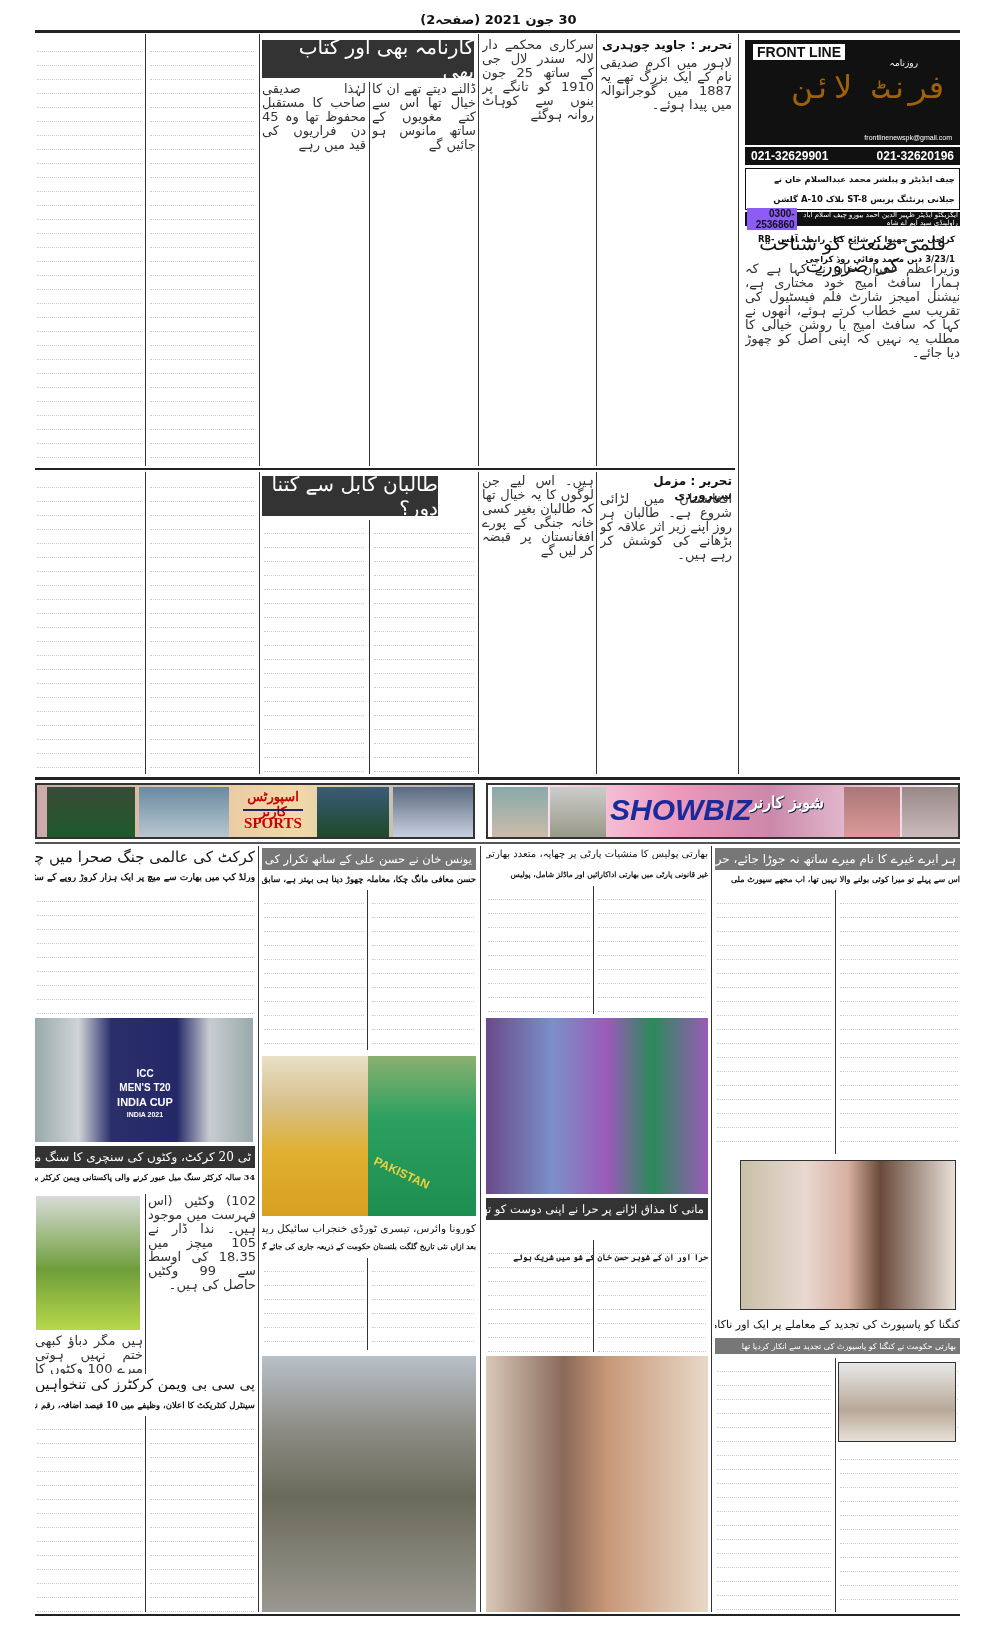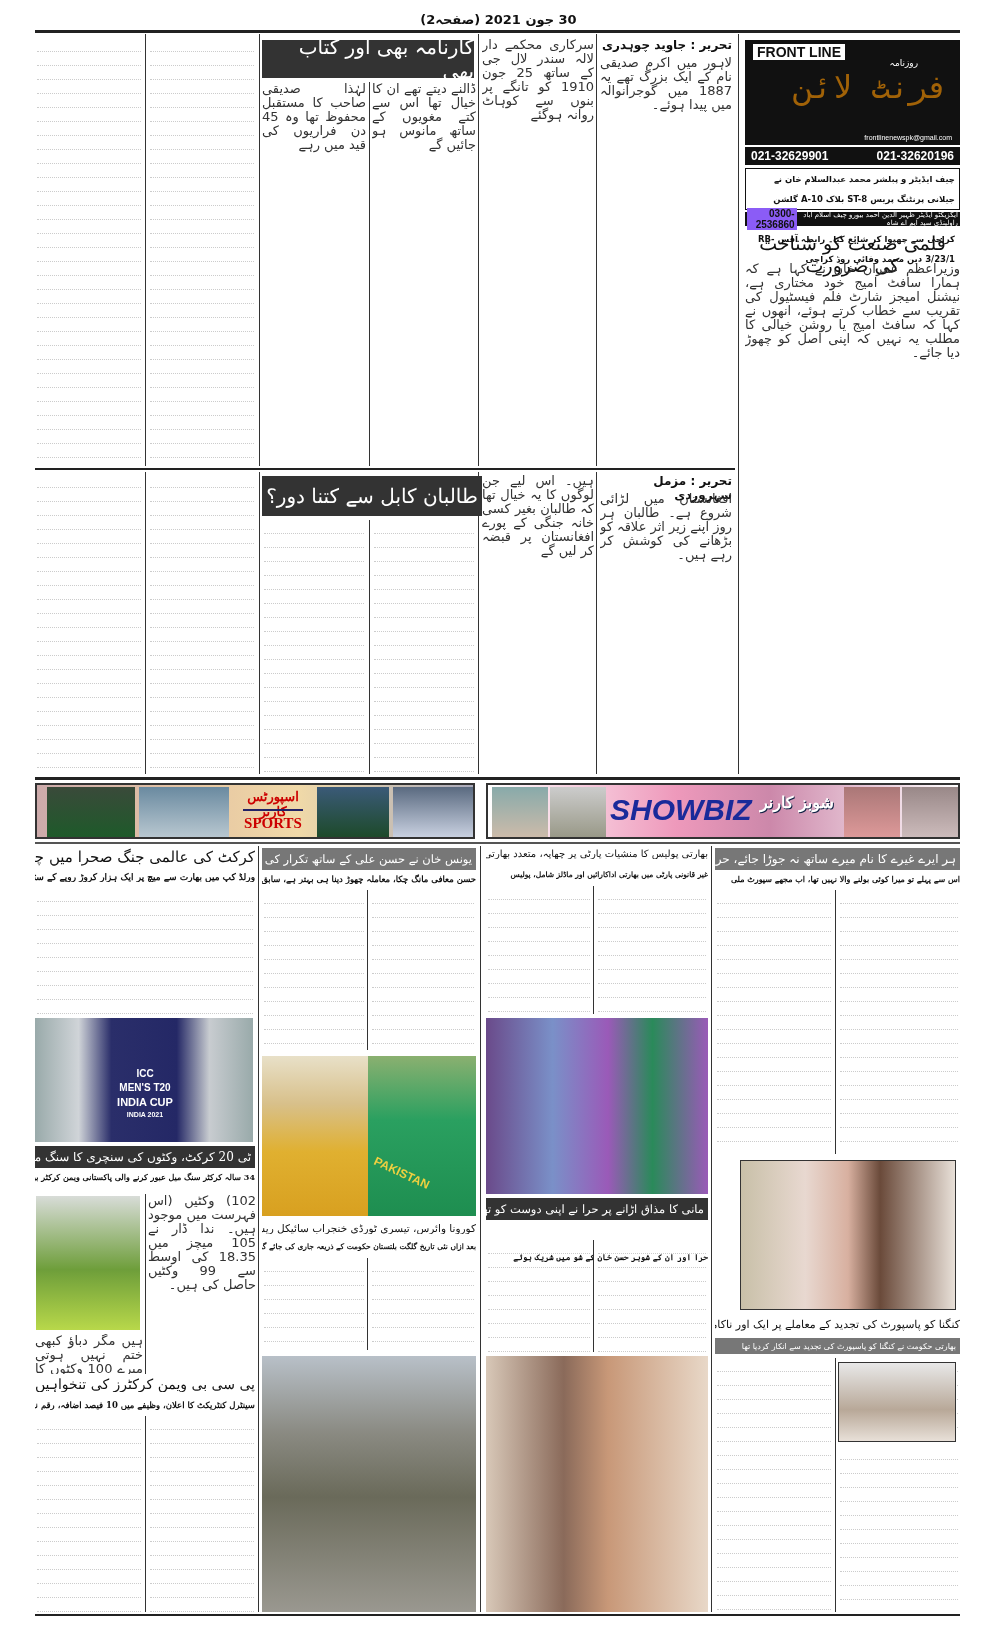--- a/index.html
+++ b/index.html
@@ -138,7 +138,7 @@
 <div class="vline" style="left:145px;top:34px;height:432px;"></div>
 <div class="abs rule" style="left:35px;top:468px;width:700px;height:2px;"></div>
 
-<div class="headbox" style="left:262px;top:476px;width:220px;height:40px;font-size:20px;">طالبان کابل سے کتنا دور؟</div>
+<div class="headbox" style="left:262px;top:476px;width:176px;height:40px;font-size:20px;">طالبان کابل سے کتنا دور؟</div>
 <div class="byline" style="left:600px;top:474px;width:132px;text-align:right;">تحریر : مزمل سہروردی</div>
 <div class="txtcol" style="left:600px;top:492px;width:132px;height:282px;"><span>افغانستان میں لڑائی شروع ہے۔ طالبان ہر روز اپنے زیر اثر علاقہ کو بڑھانے کی کوشش کر رہے ہیں۔</span></div>
 <div class="txtcol" style="left:482px;top:474px;width:112px;height:300px;"><span>ہیں۔ اس لیے جن لوگوں کا یہ خیال تھا کہ طالبان بغیر کسی خانہ جنگی کے پورے افغانستان پر قبضہ کر لیں گے</span></div>

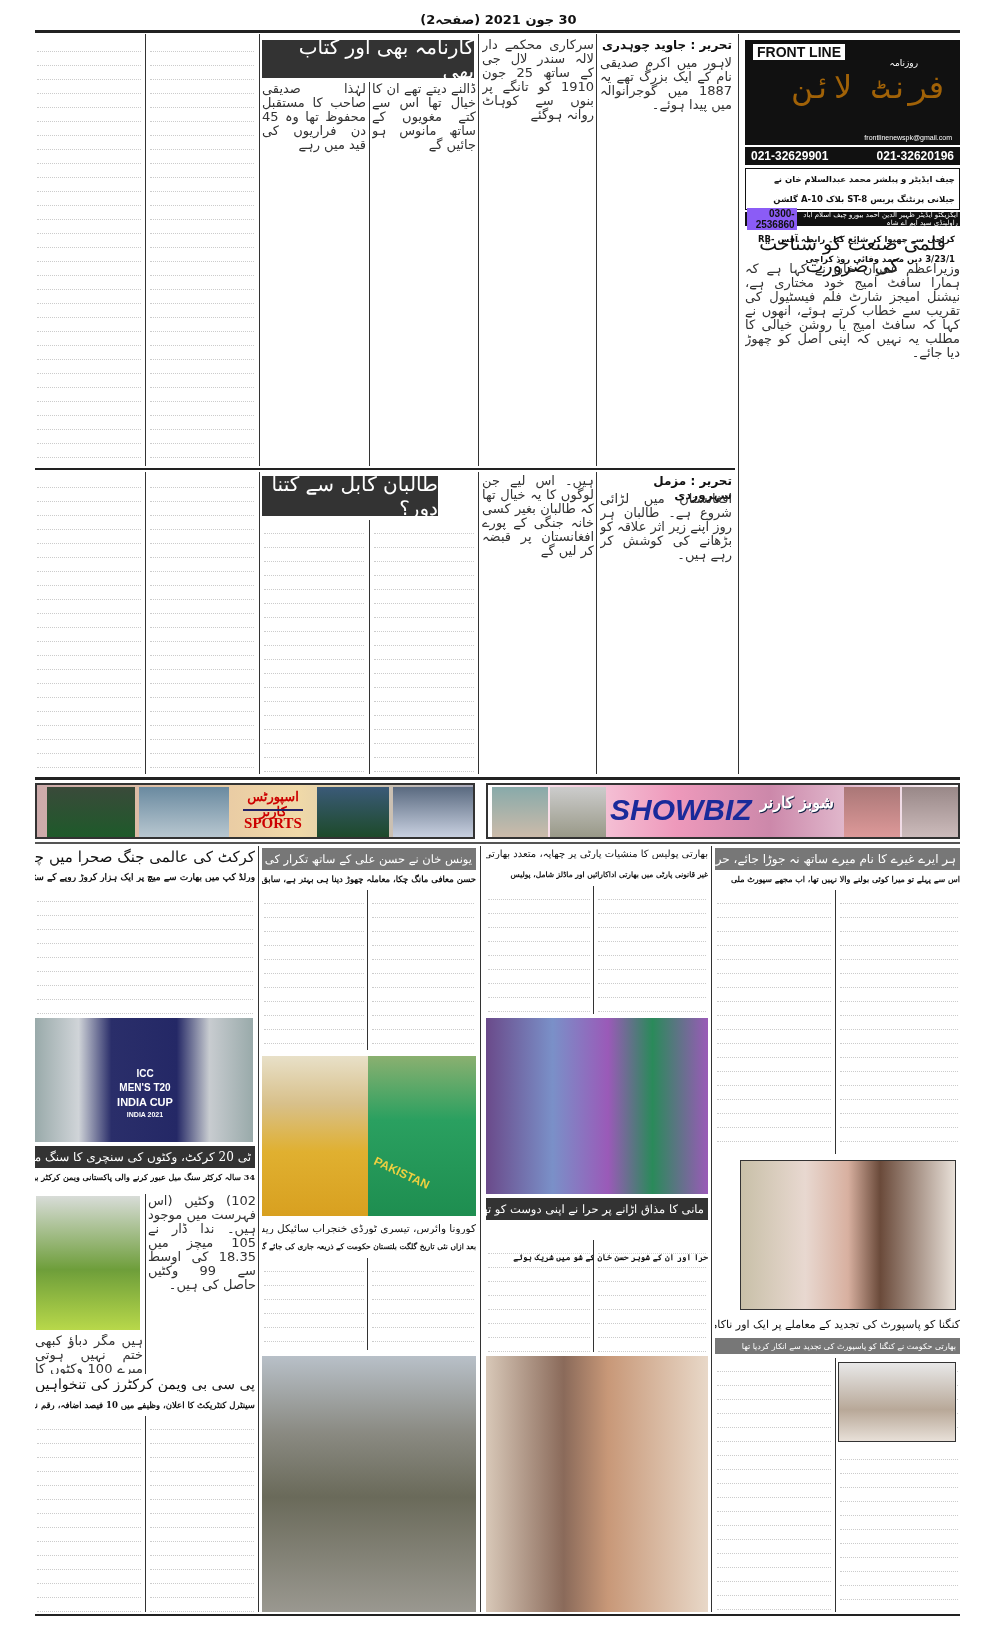--- a/index.html
+++ b/index.html
@@ -250,7 +250,7 @@
   <div class="photo" style="left:4px;top:2px;width:56px;height:50px;background:linear-gradient(#8aa,#cba);"></div>
   <div class="photo" style="left:62px;top:2px;width:56px;height:50px;background:linear-gradient(#ccc,#998);"></div>
   <div class="ph-label" style="left:122px;top:8px;width:130px;text-align:center;color:#1a2a9a;font-size:30px;font-style:italic;">SHOWBIZ</div>
-  <div class="ph-label" style="left:252px;top:8px;width:94px;text-align:right;color:#fff;font-size:16px;direction:rtl;font-family:'DejaVu Serif',serif;text-shadow:1px 1px 0 #124;">شوبز کارنر</div>
+  <div class="ph-label" style="left:252px;top:8px;width:94px;text-align:center;color:#fff;font-size:16px;direction:rtl;font-family:'DejaVu Serif',serif;text-shadow:1px 1px 0 #124;">شوبز کارنر</div>
   <div class="photo" style="left:356px;top:2px;width:56px;height:50px;background:linear-gradient(#a77,#d99);"></div>
   <div class="photo" style="left:414px;top:2px;width:56px;height:50px;background:linear-gradient(#988,#cbb);"></div>
 </div>

